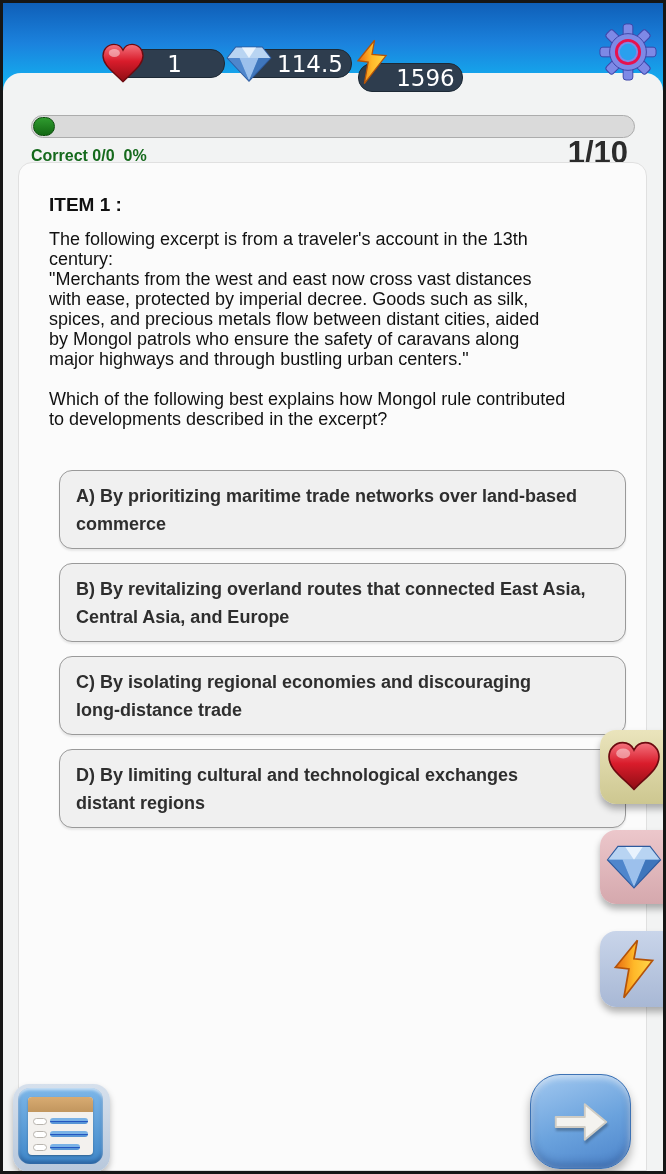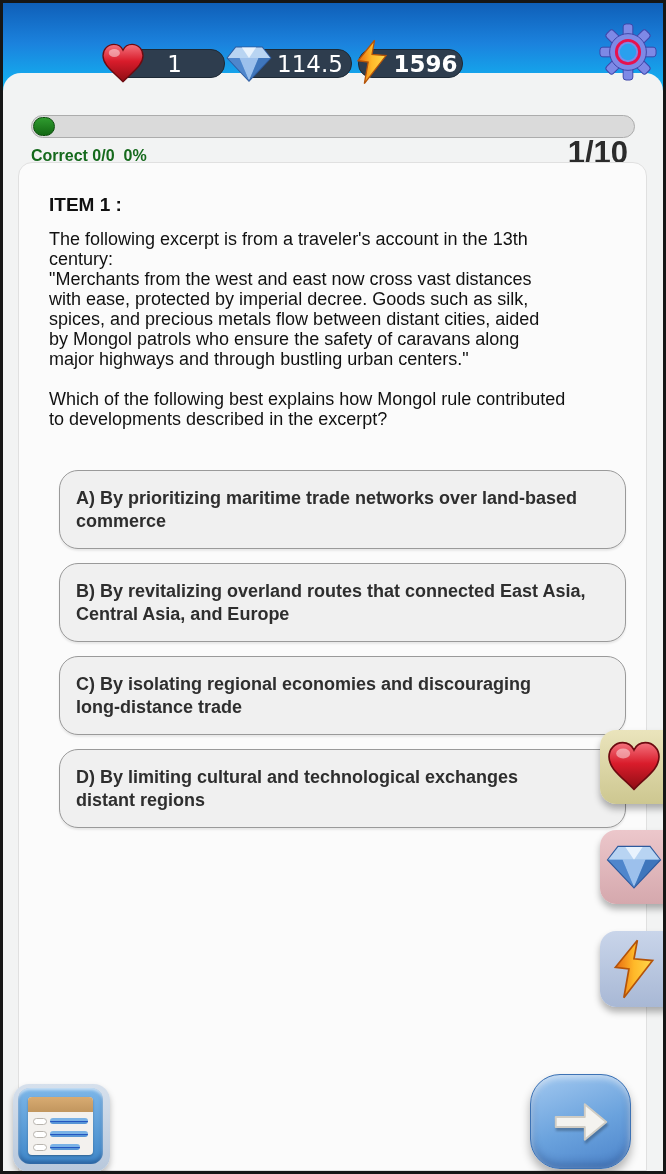--- a/index.html
+++ b/index.html
@@ -28,7 +28,7 @@
   }
   .pill-hearts { left:107px; top:46px; width:115px; padding-left:14px; }
   .pill-gems   { left:235px; top:46px; width:114px; padding-left:30px; }
-  .pill-bolts  { left:355px; top:46px; width:105px; padding-left:30px;font-weight:bold; }
+  .pill-bolts  { left:355px; top:60px; width:105px; padding-left:30px; }
   .hud-icon { position:absolute; }
   .icon-heart-hud { left:98px;  top:40px; width:44px; height:40px; }
   .icon-gem-hud   { left:222px; top:42px; width:48px; height:38px; }

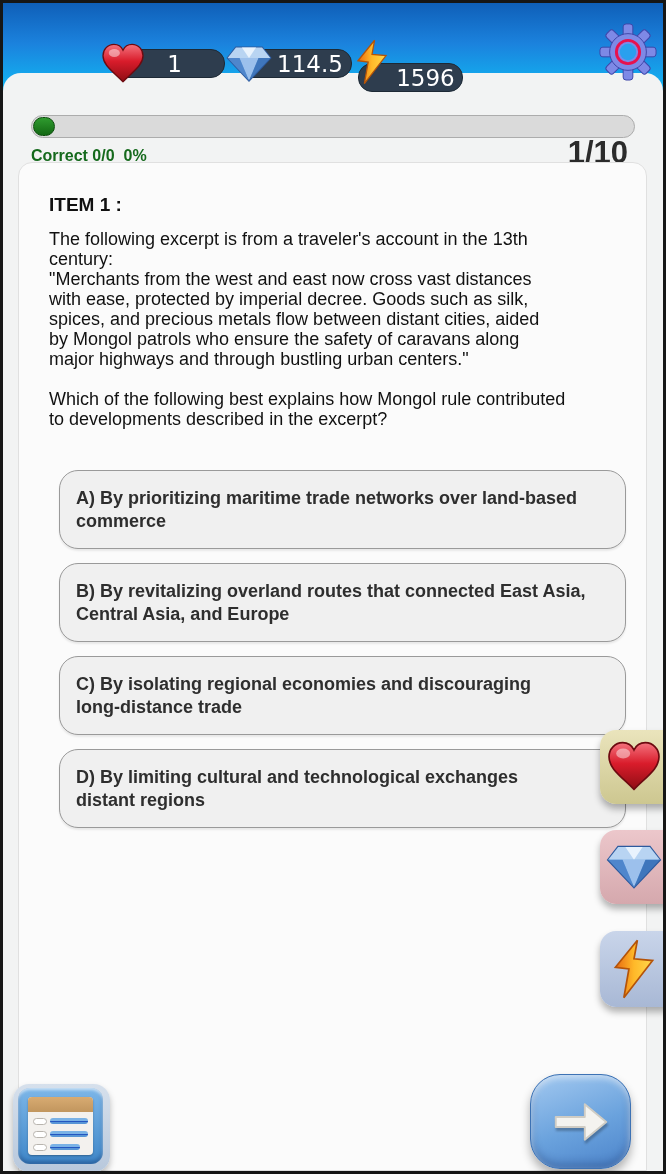--- a/index.html
+++ b/index.html
@@ -68,10 +68,10 @@
   }
   .option {
     position:absolute; left:40px; width:567px; height:79px;
-    background:#f0f0f0; border:1px solid #9a9a9a; border-radius:19px;
+    background:#f0f0f0; border:1px solid #9a9a9a; border-radius:13px;
     display:flex; align-items:center; padding:0 16px;
     font-size:18px; font-weight:bold; color:#2e2e2e;
-    line-height:23px; white-space:pre; cursor:pointer;
+    line-height:28px; white-space:pre; cursor:pointer;
     box-shadow:0 2px 2px rgba(0,0,0,0.08);
   }
   .option-a { top:307px; } .option-b { top:400px; }

